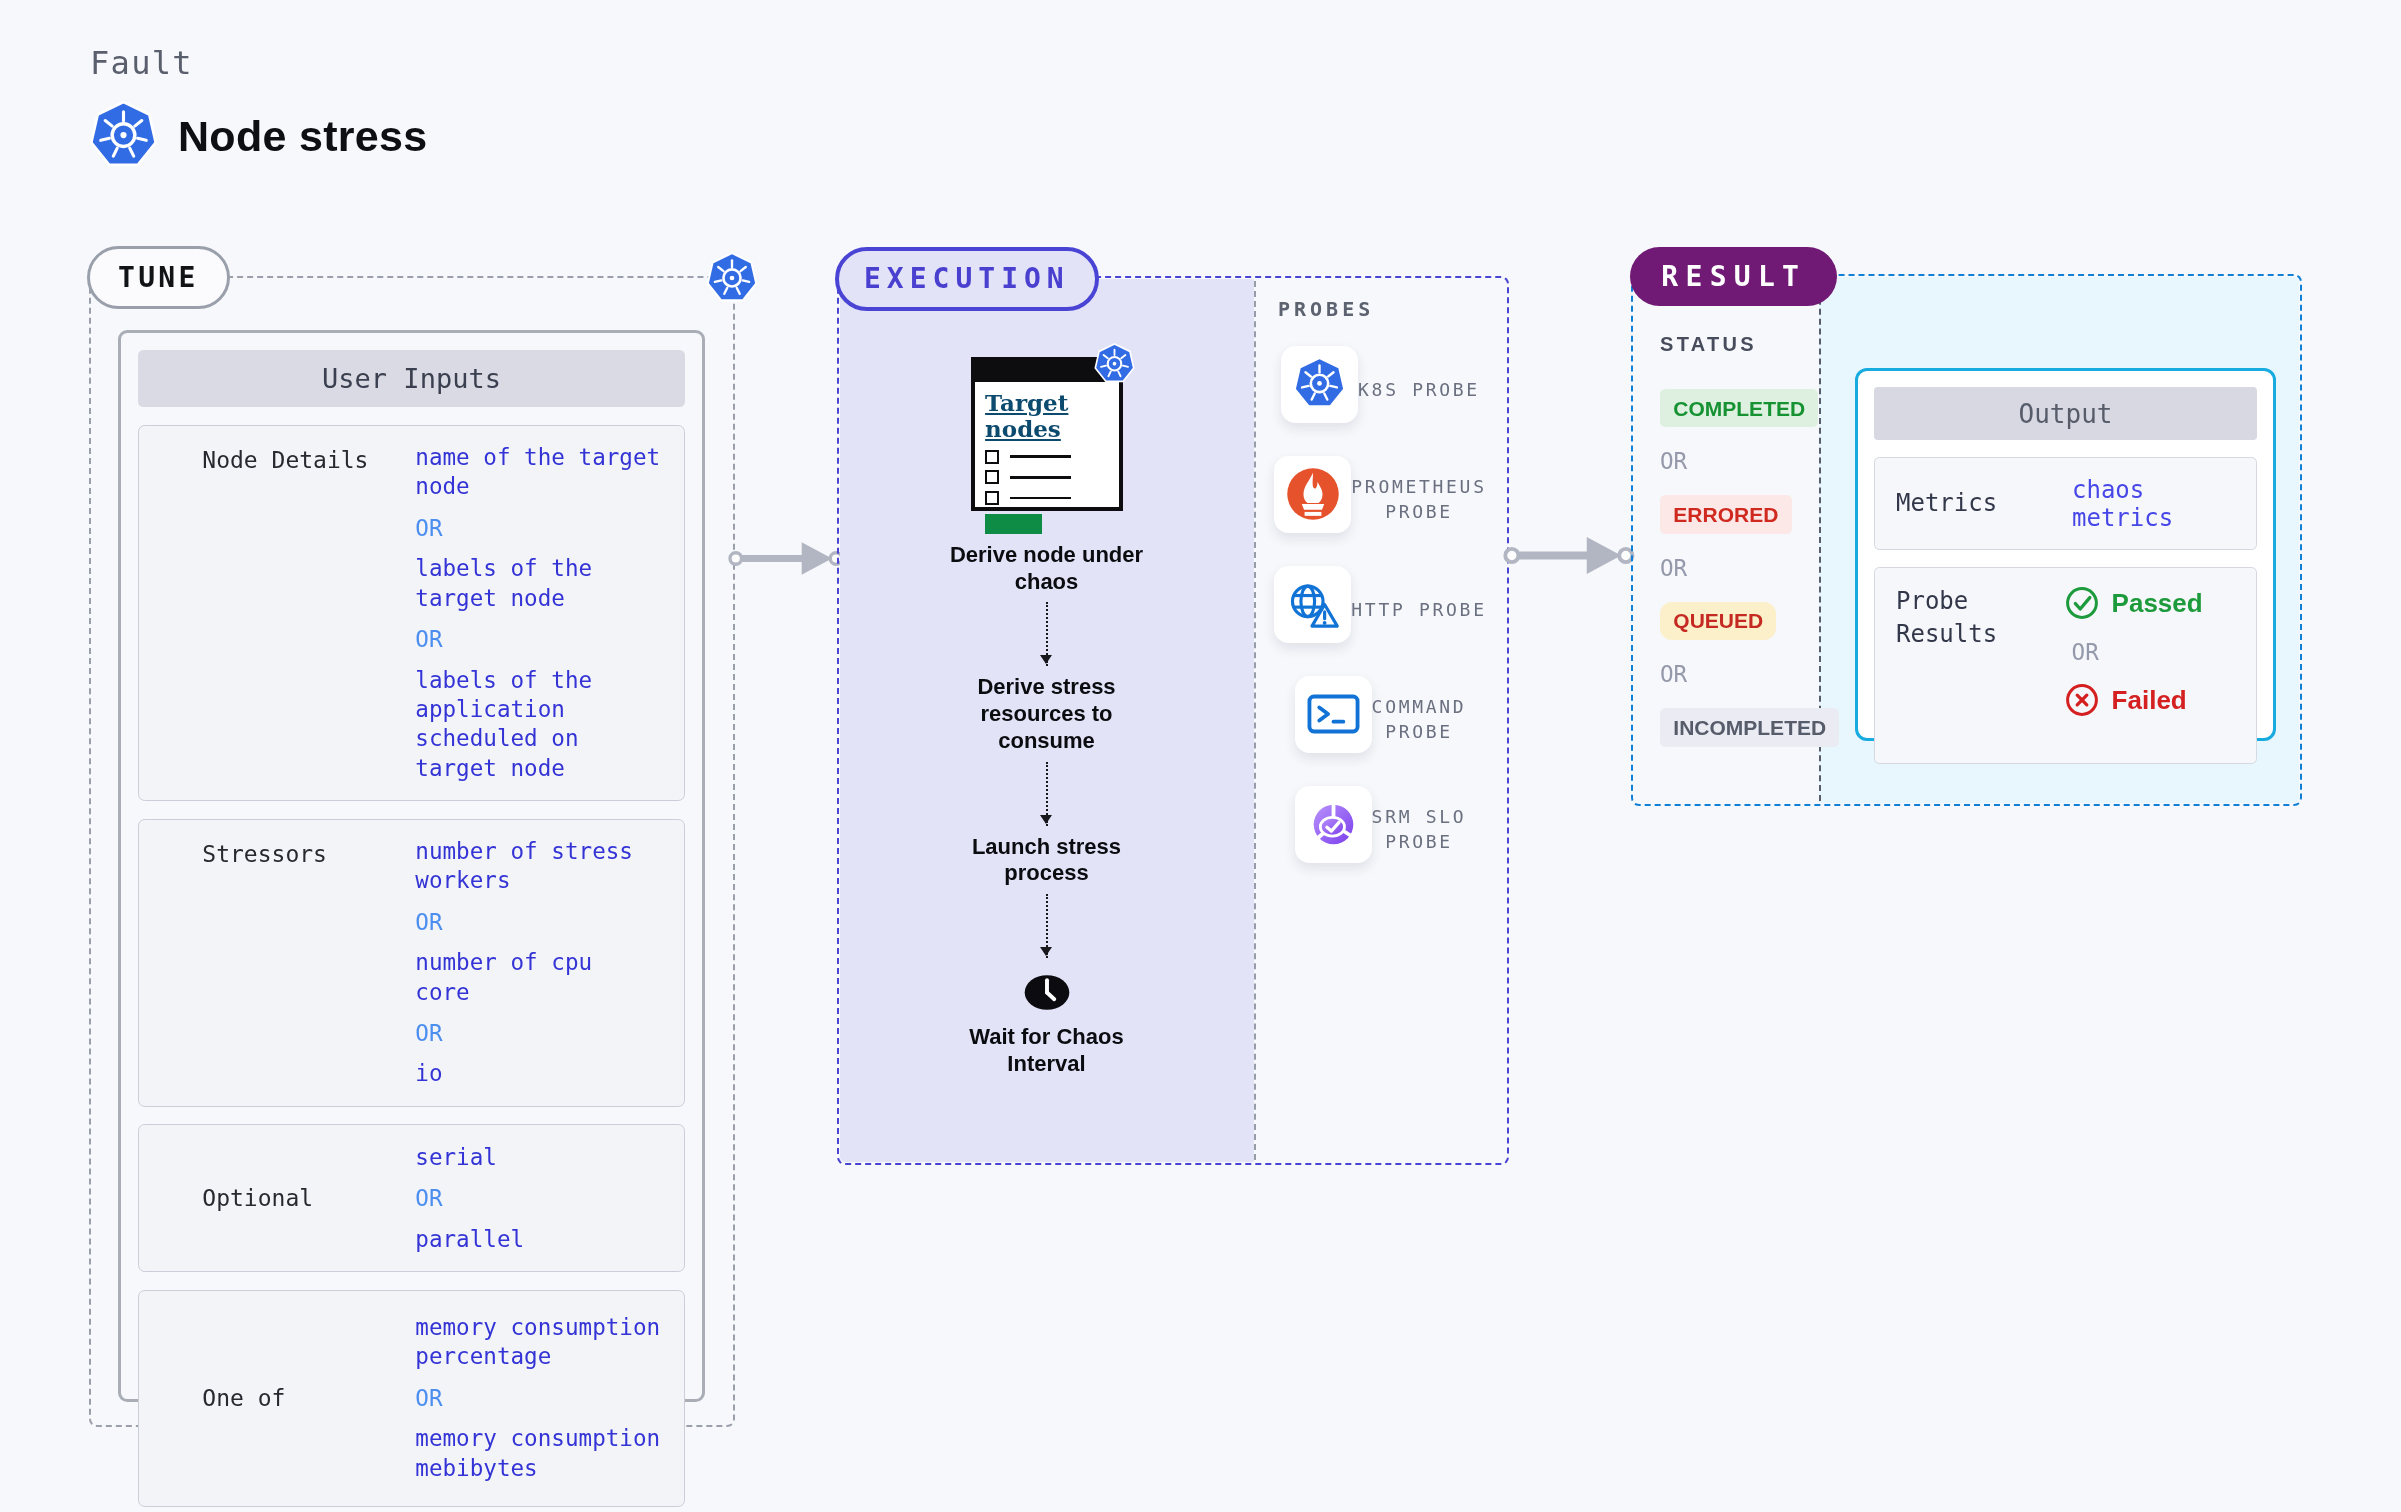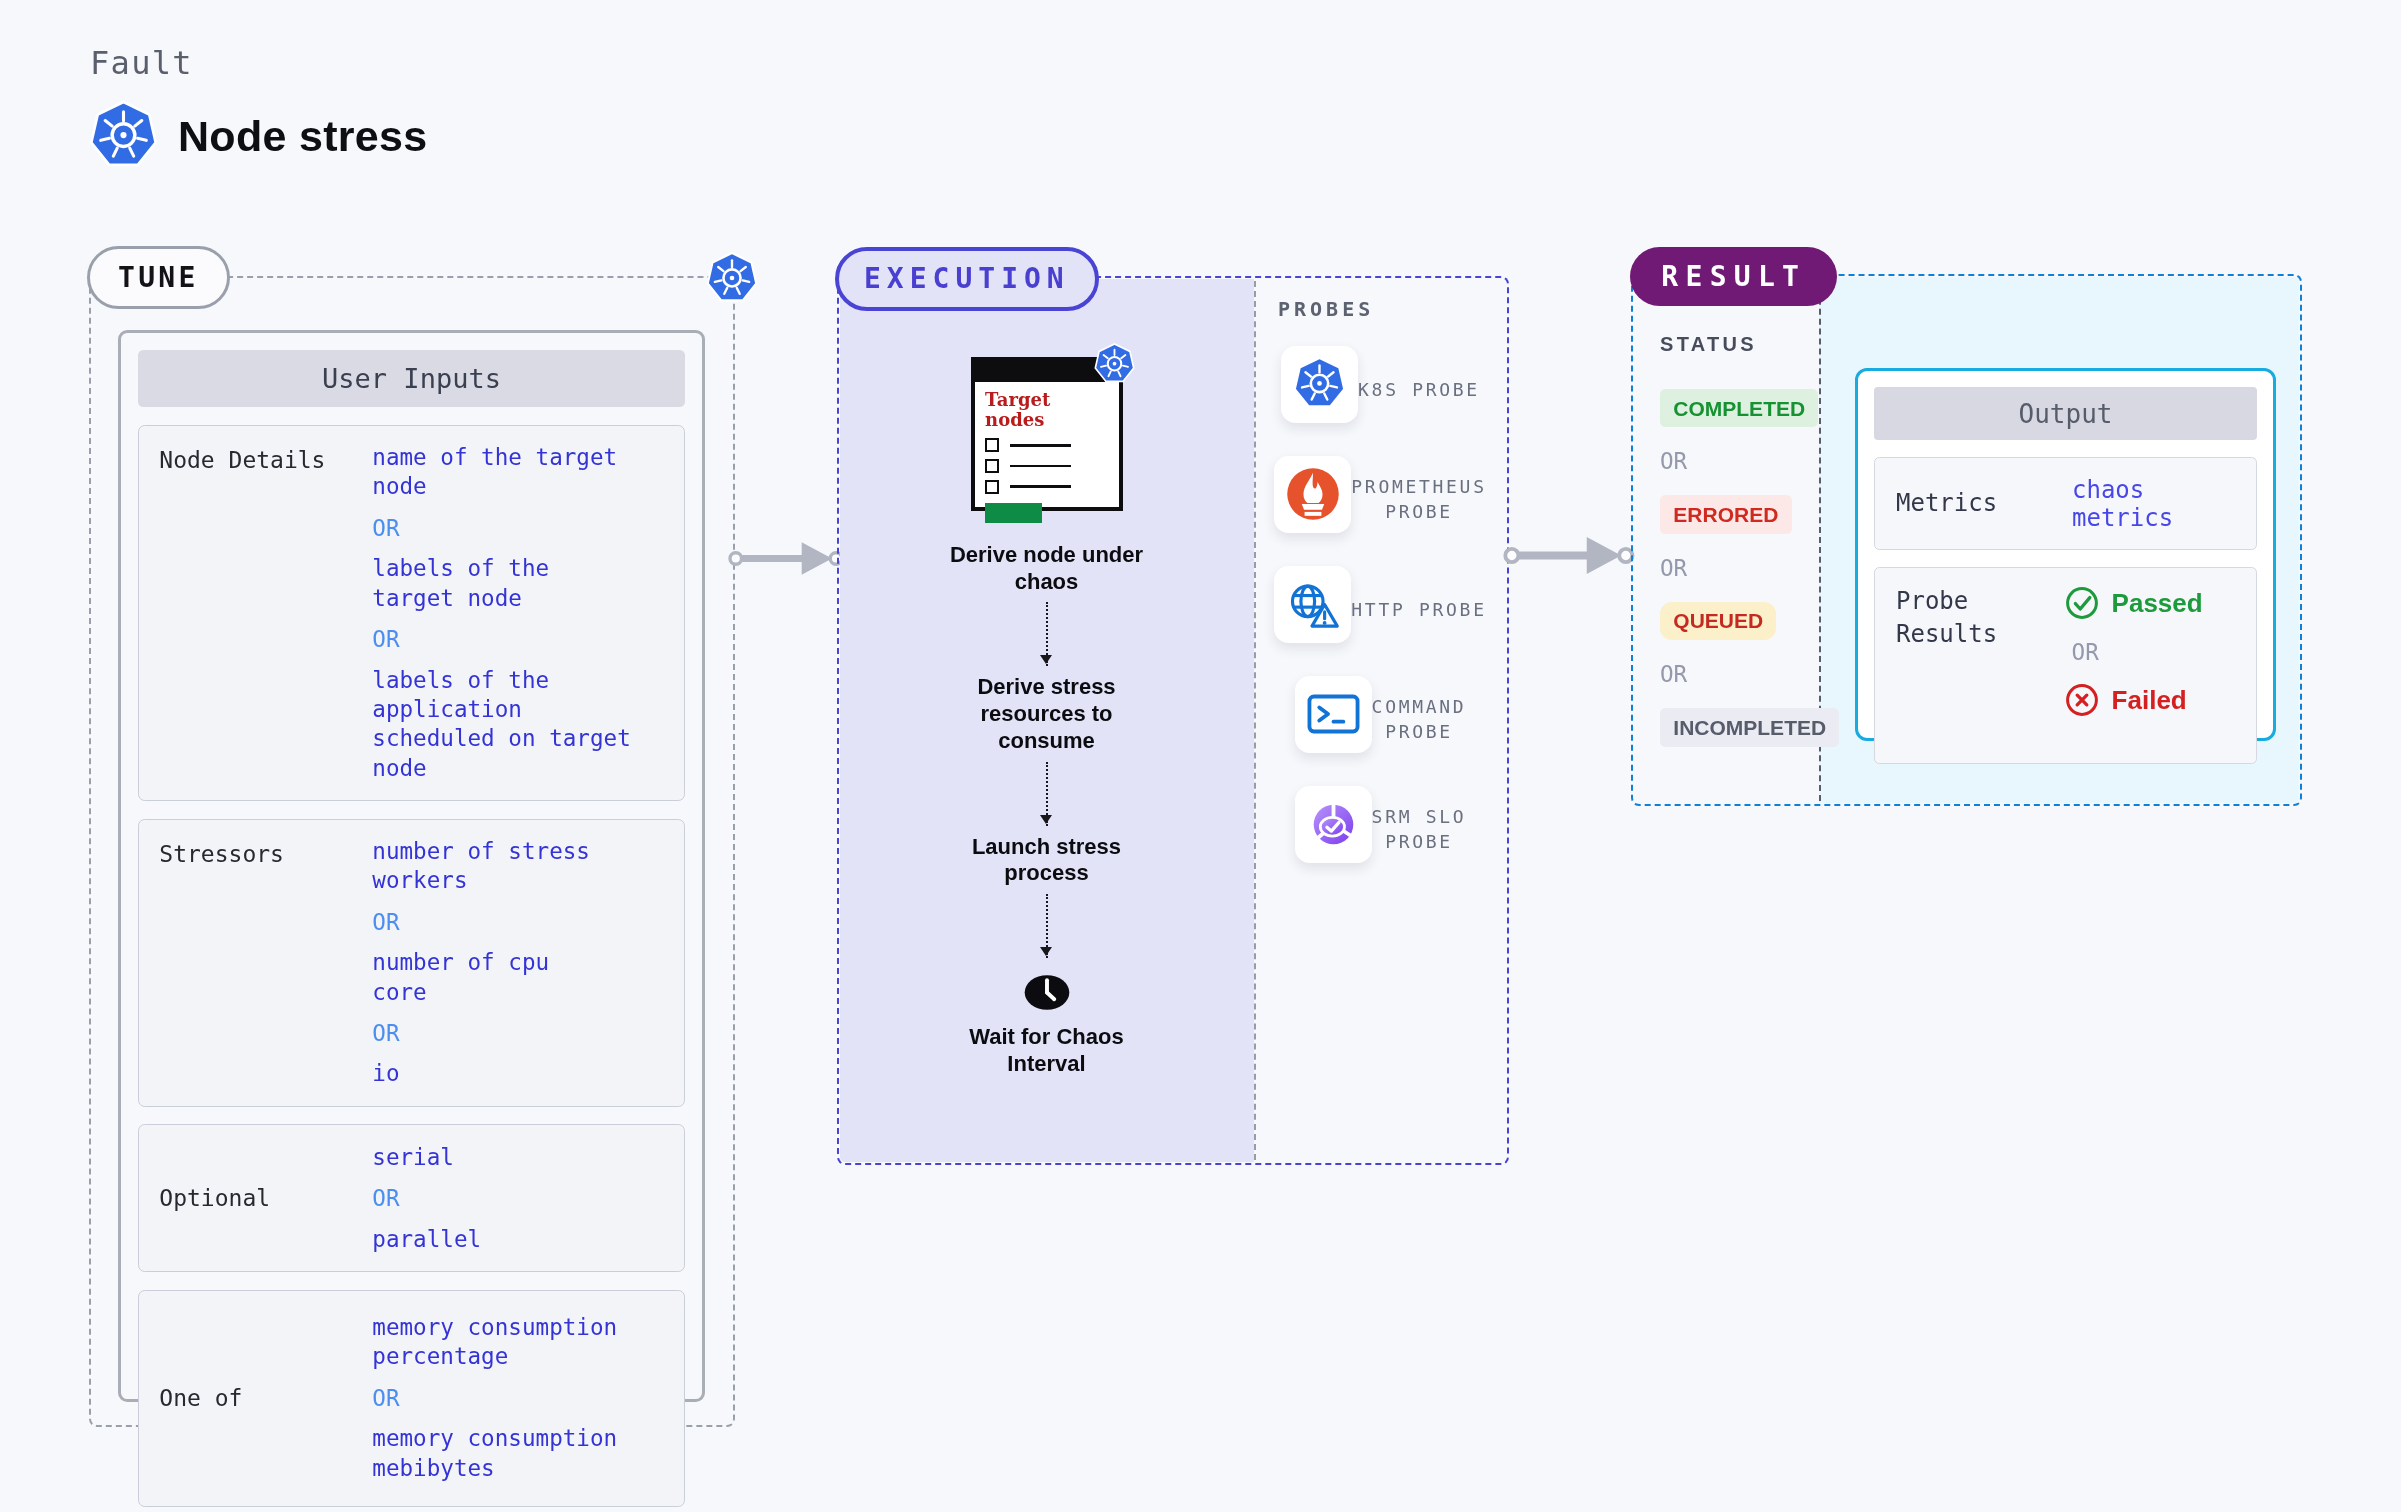--- a/index.html
+++ b/index.html
@@ -57,7 +57,7 @@
   .clip-bar { position:absolute; left:0; right:0; top:0; height:21px; background:#0d0d10; }
   .clip-k8s { position:absolute; right:-16px; top:-18.6px; }
   .clip-body { position:absolute; left:10.6px; top:29px; }
-  .clip-title { font-family:"DejaVu Serif","Liberation Serif",serif; font-weight:bold; font-size:18px; line-height:1.12; color:#b91c1c; }
+  .clip-title { font-family:"DejaVu Serif","Liberation Serif",serif; font-weight:bold; font-size:23px; line-height:1.12; color:#0c4a6e;text-decoration:underline; }
   .clip-rows { margin-top:8px; display:flex; flex-direction:column; gap:6.7px; }
   .clip-row { display:flex; align-items:center; gap:10.6px; }
   .clip-check { width:14px; height:14px; border:2.7px solid #0d0d10; }

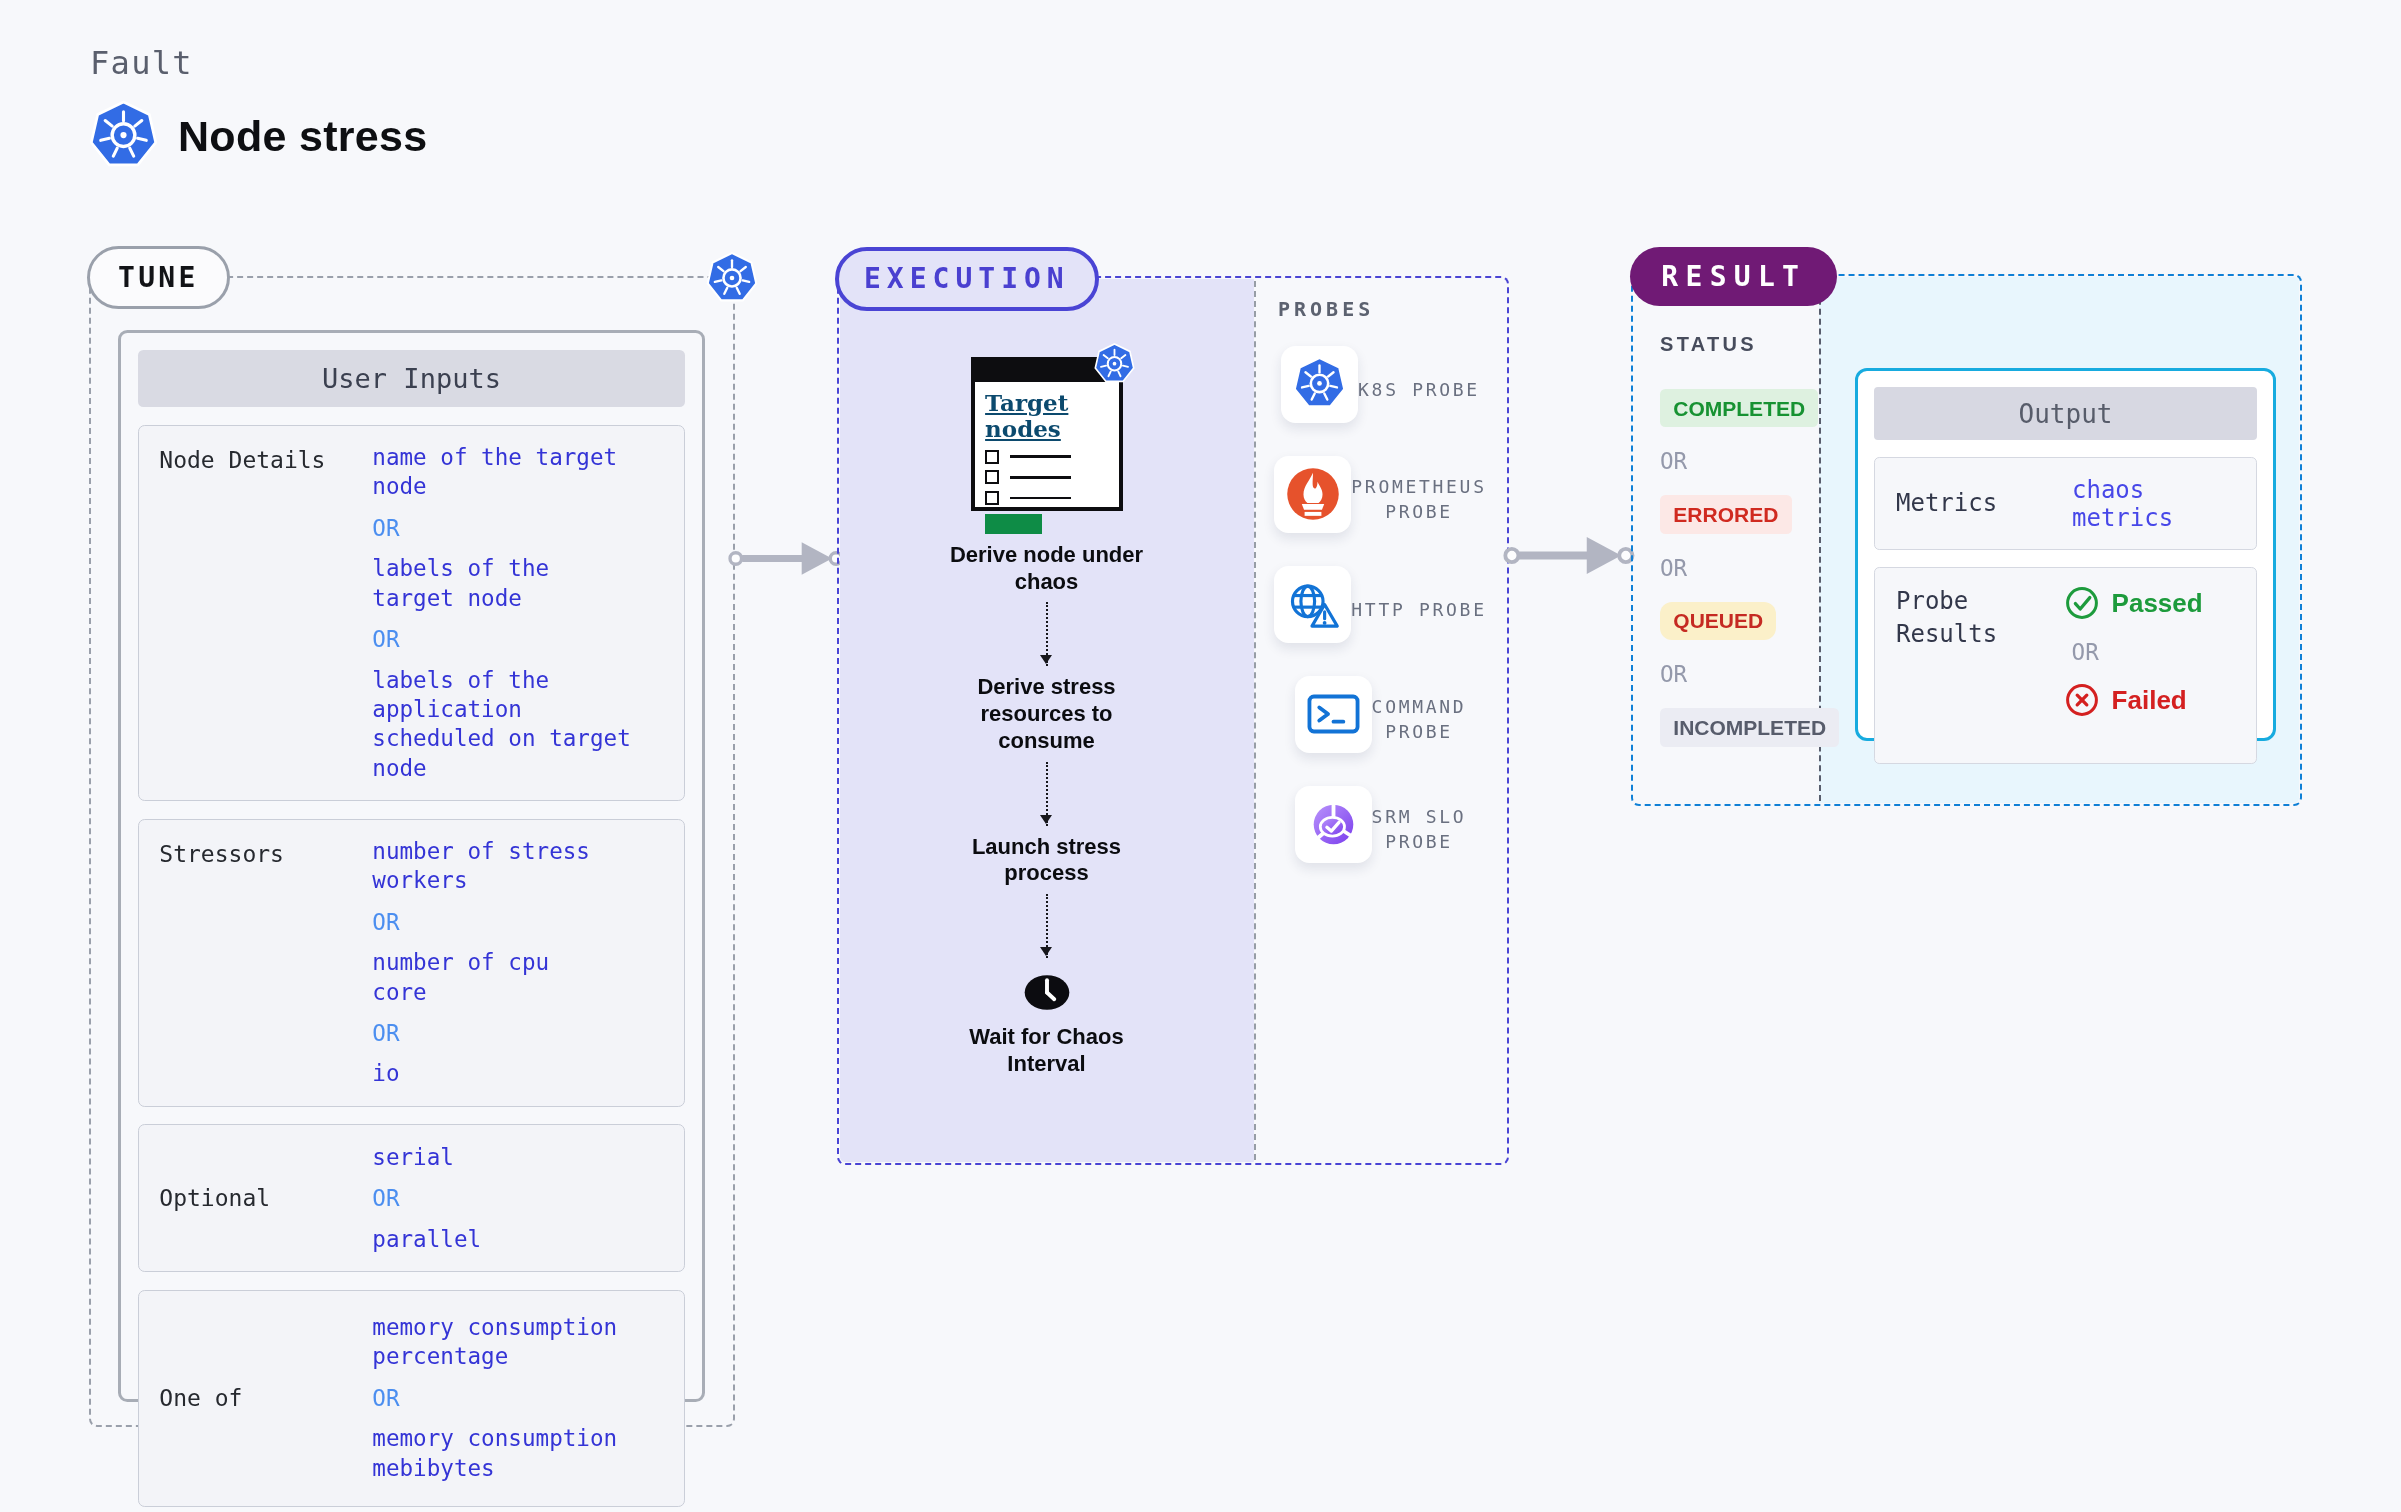--- a/index.html
+++ b/index.html
@@ -34,7 +34,7 @@
   .ui-card { position:absolute; left:27px; right:28px; top:52px; bottom:22.6px; border:3.3px solid #a8adb6; border-radius:9.3px; padding:17.3px; }
   .ui-head { background:#d9dae3; border-radius:5.3px; height:57px; display:flex; align-items:center; justify-content:center; font-size:27px; color:#3b4050; }
   .ui-row { display:flex; margin-top:17.3px; background:#f3f4f8; border:1.3px solid #caced8; border-radius:6.7px; padding:17.3px 16px 17.3px 20px; }
-  .ui-row .lbl { width:213px; flex:0 0 213px; font-size:23px; color:#26292f; padding-top:4px; }
+  .ui-row .lbl { width:213px; flex:0 0 213px; font-size:23px; color:#26292f; padding-top:4px;margin-left:43px; }
   .ui-row.center { align-items:center; }
   .ui-row.center .lbl { padding-top:0; }
   .vals { flex:1; display:flex; flex-direction:column; gap:13.3px; }

